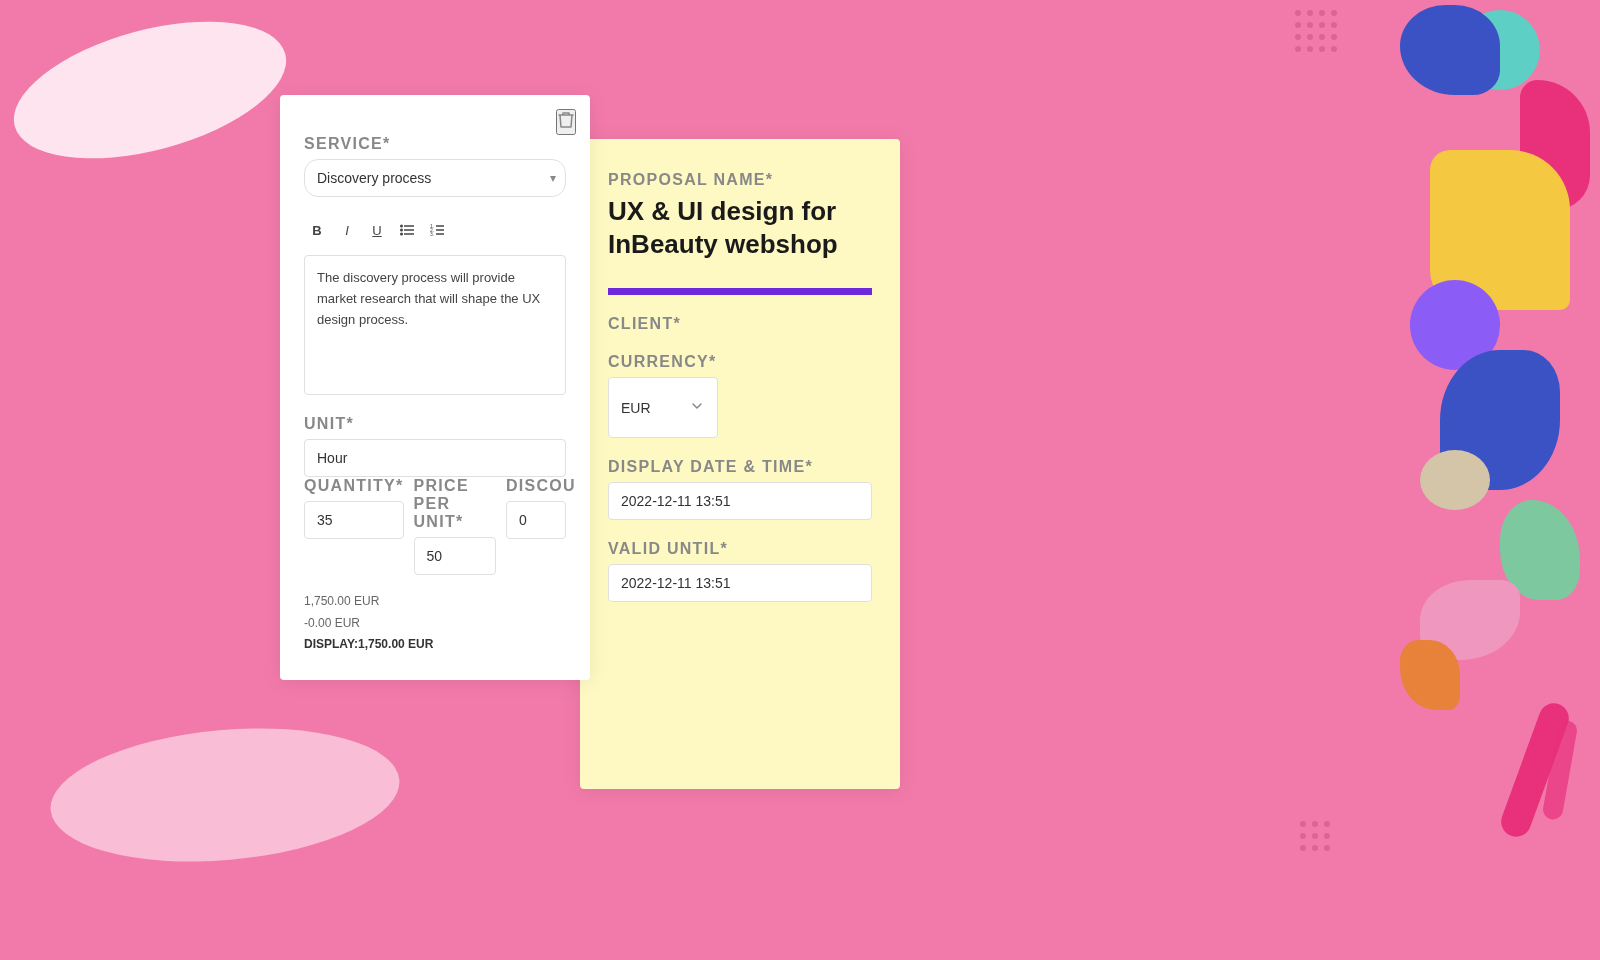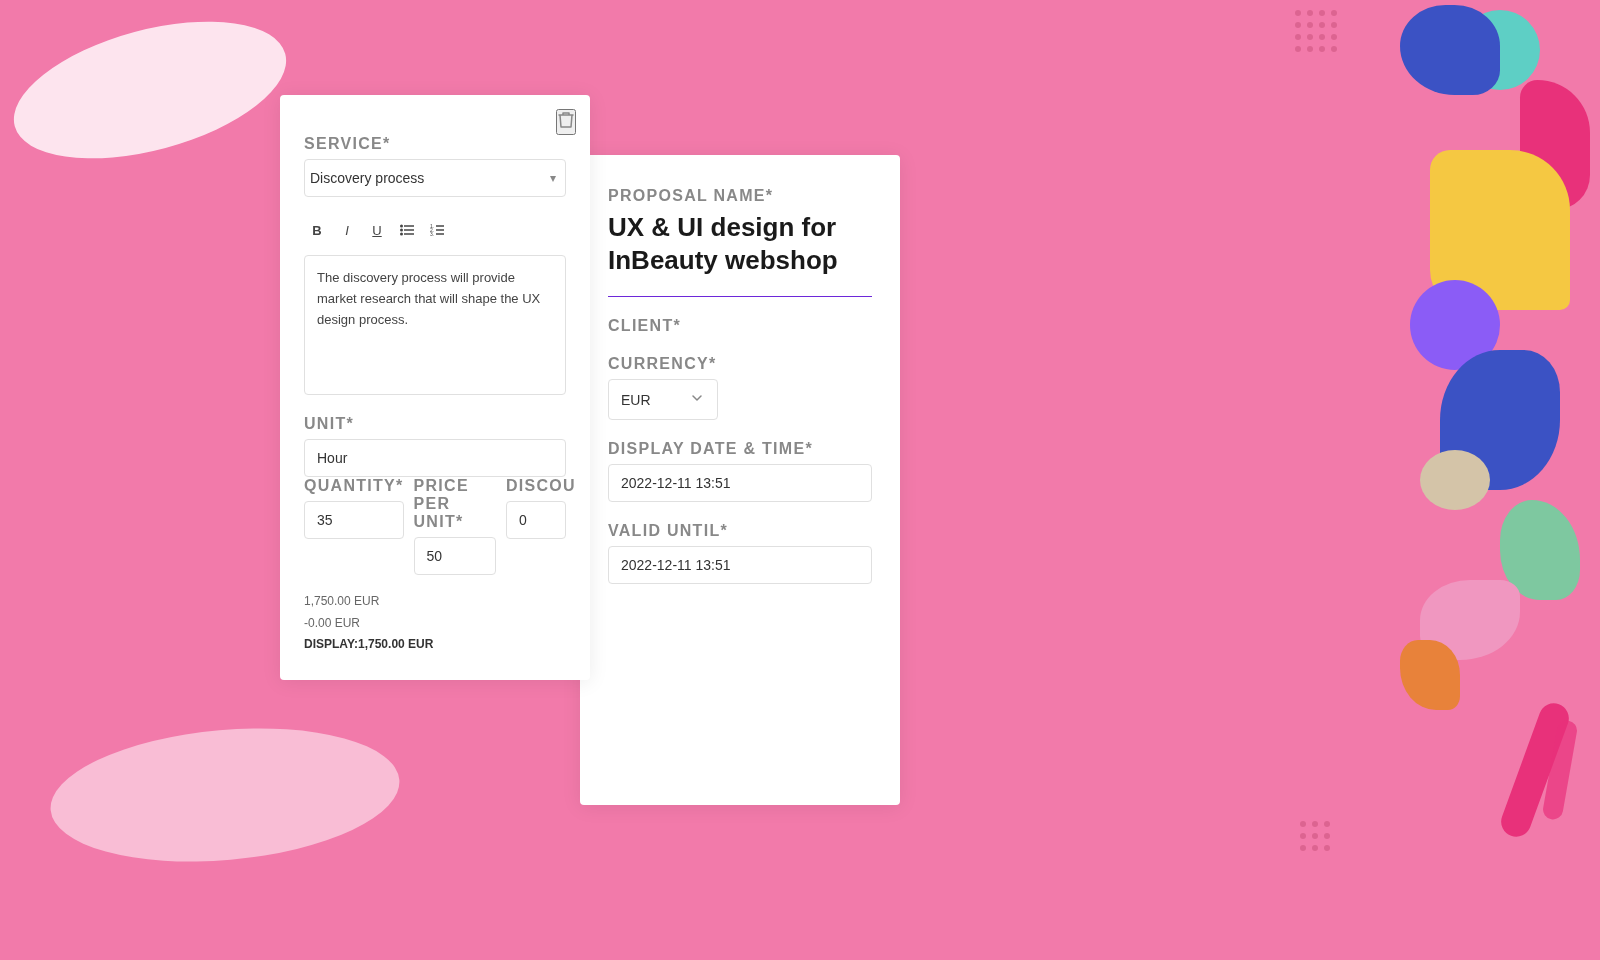--- a/index.html
+++ b/index.html
@@ -102,8 +102,8 @@
     .select-wrapper select {
       width: 100%;
       border: 1px solid #e0e0e0;
-      border-radius: 4px;
-      padding: 10px 5px;
+      border-radius: 14px;
+      padding: 10px 12px;
       font-size: 14px;
       color: #333;
       background: white;

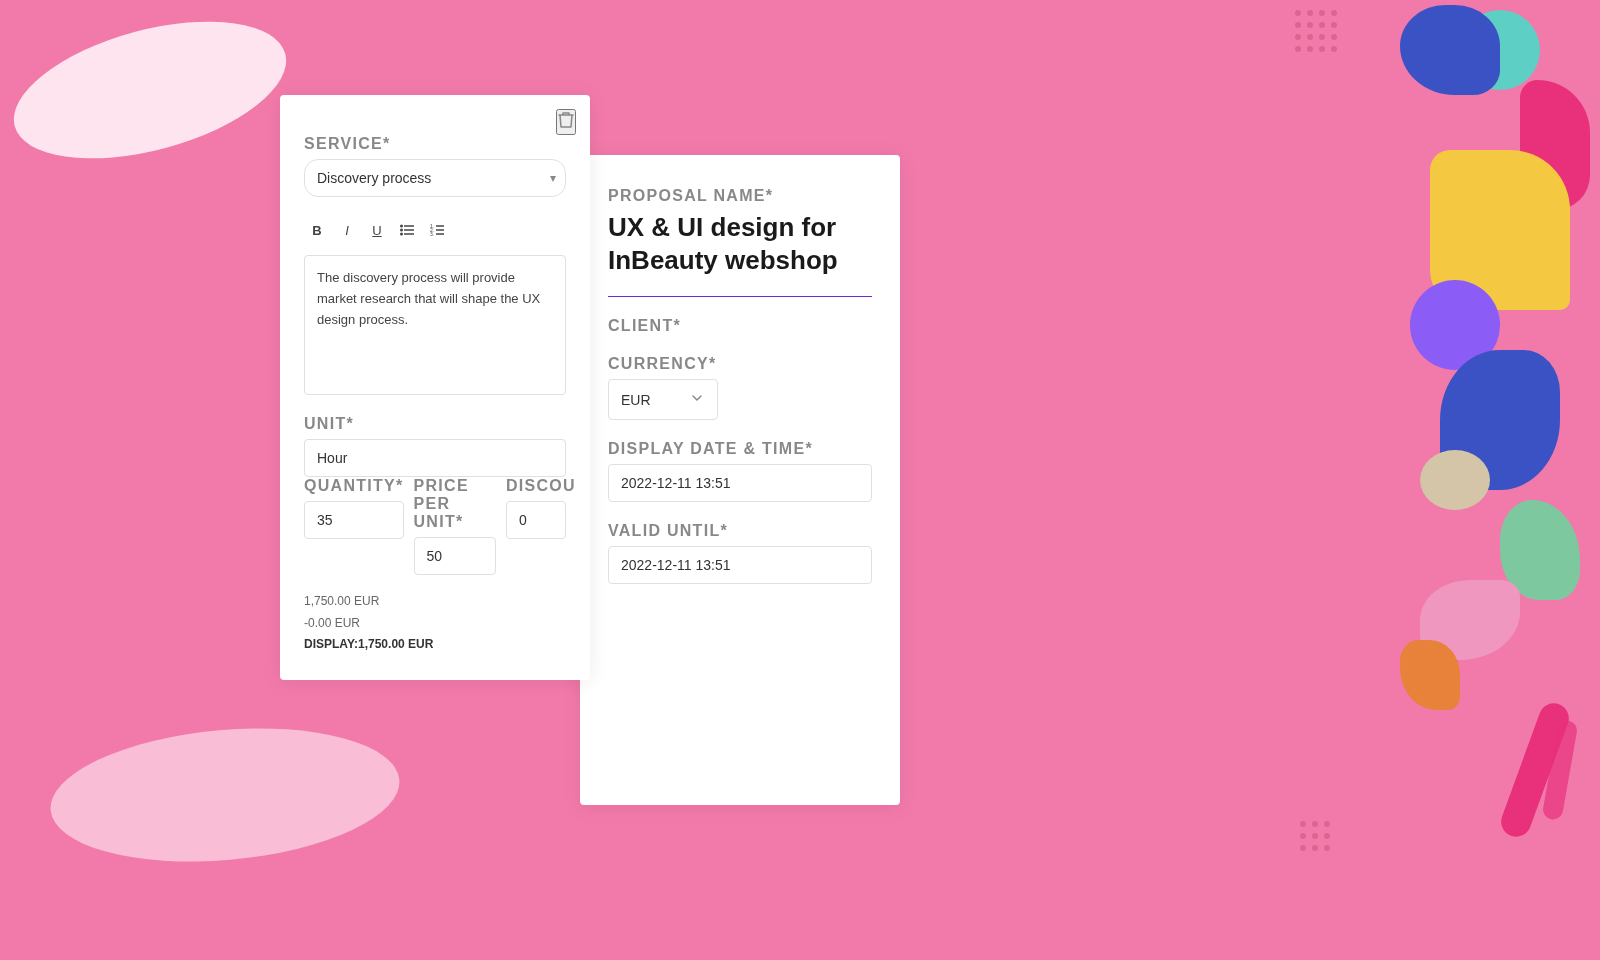--- a/index.html
+++ b/index.html
@@ -46,7 +46,7 @@
 
     
     .card-right {
-      background: #ffffff;
+      background: #fef9c3;
       border-radius: 4px;
       width: 320px;
       min-height: 650px;
@@ -54,7 +54,7 @@
       position: relative;
       z-index: 1;
       margin-left: -10px;
-      margin-top: 60px;
+      margin-top: 44px;
       box-shadow: 0 2px 20px rgba(0,0,0,0.08);
     }
 

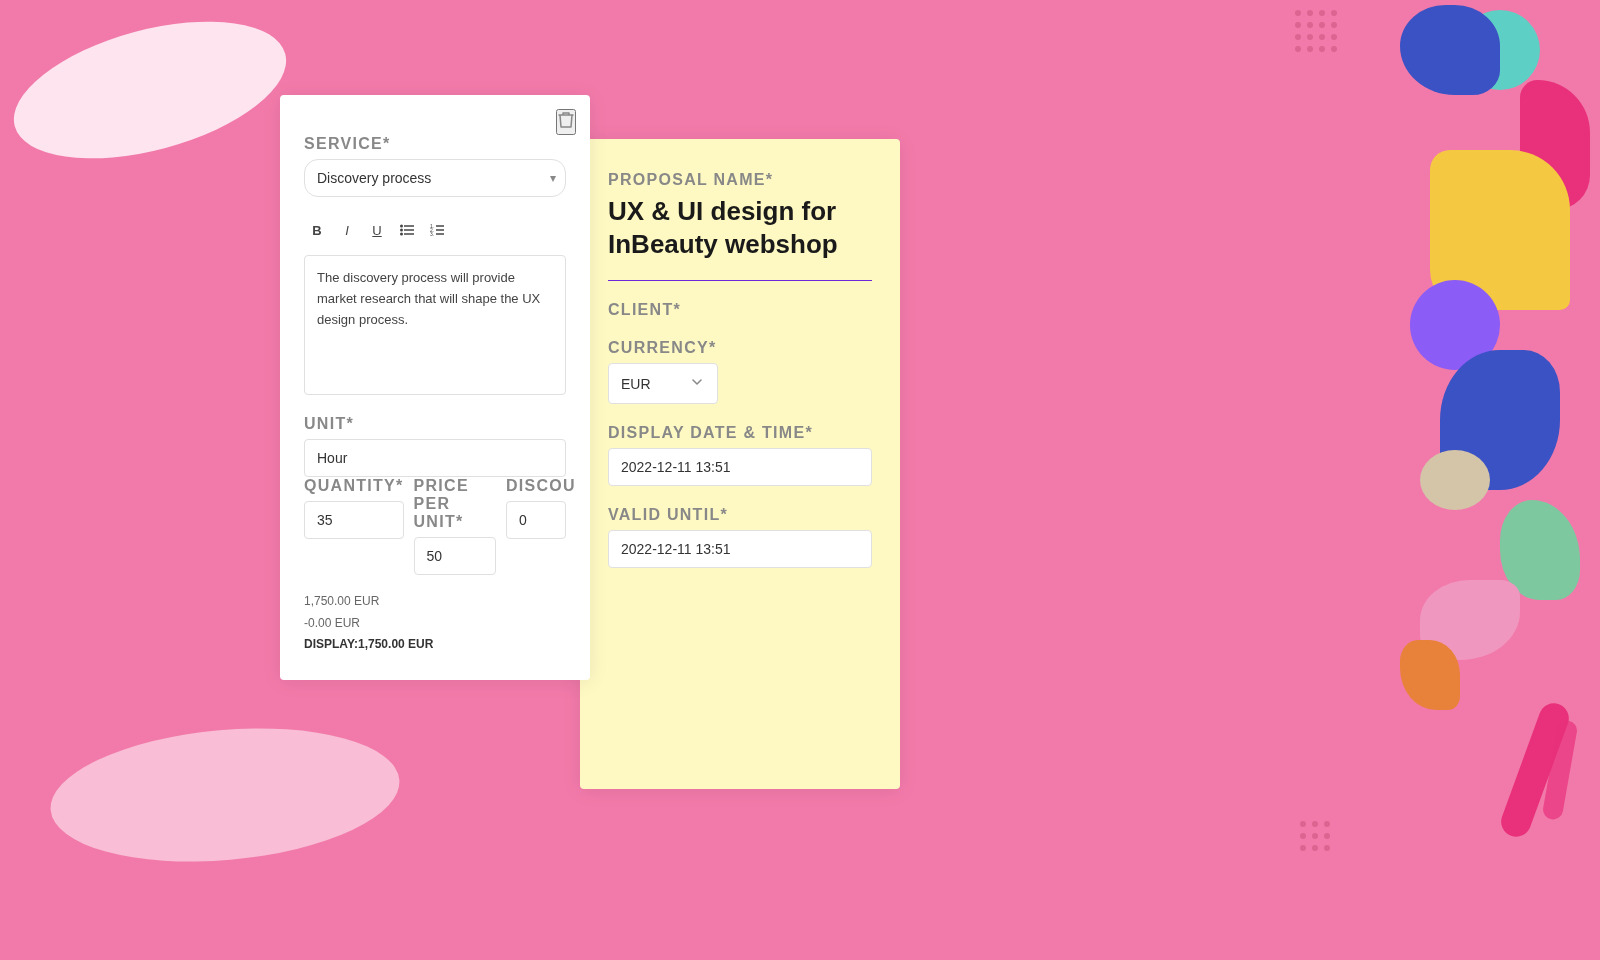--- a/index.html
+++ b/index.html
@@ -204,8 +204,8 @@
       color: #1a1a1a;
       line-height: 1.25;
       margin-bottom: 0;
-      padding-bottom: 20px;
-      border-bottom: 1px solid #6d28d9;
+      padding-bottom: 28px;
+      border-bottom: 7px solid #6d28d9;
     }
 
     .client-select-display {

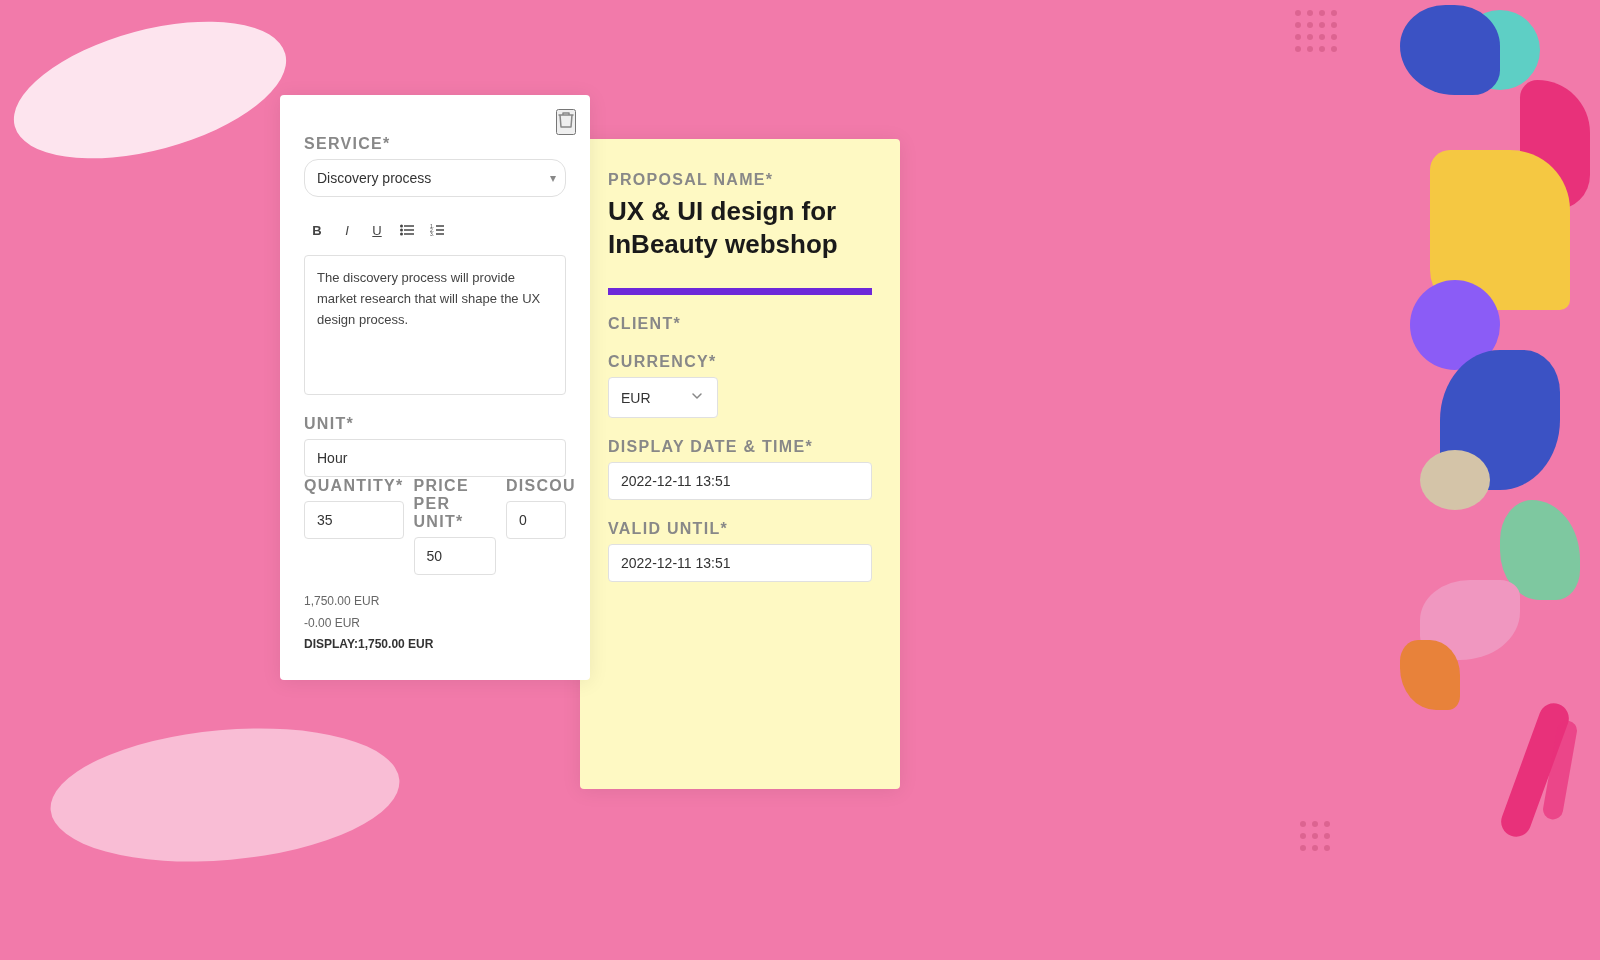--- a/index.html
+++ b/index.html
@@ -231,7 +231,7 @@
       width: 100%;
       border: 1px solid #e0e0e0;
       border-radius: 4px;
-      padding: 10px 12px;
+      padding: 20px 12px;
       font-size: 14px;
       color: #333;
       background: white;

